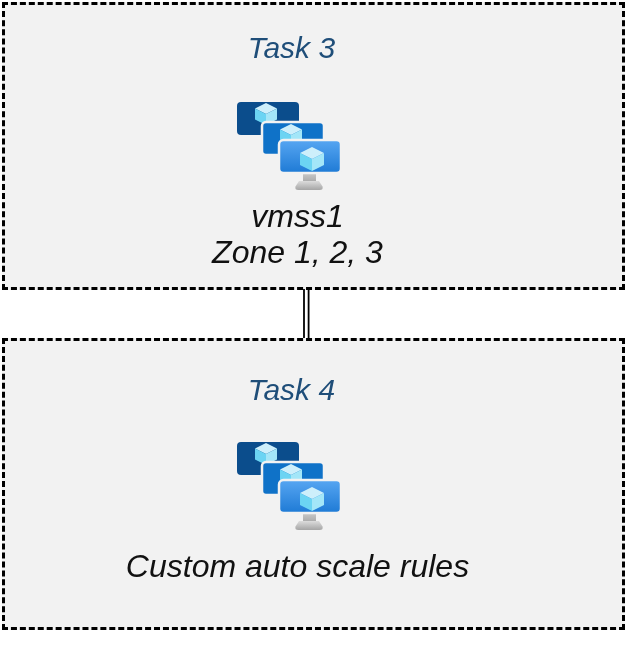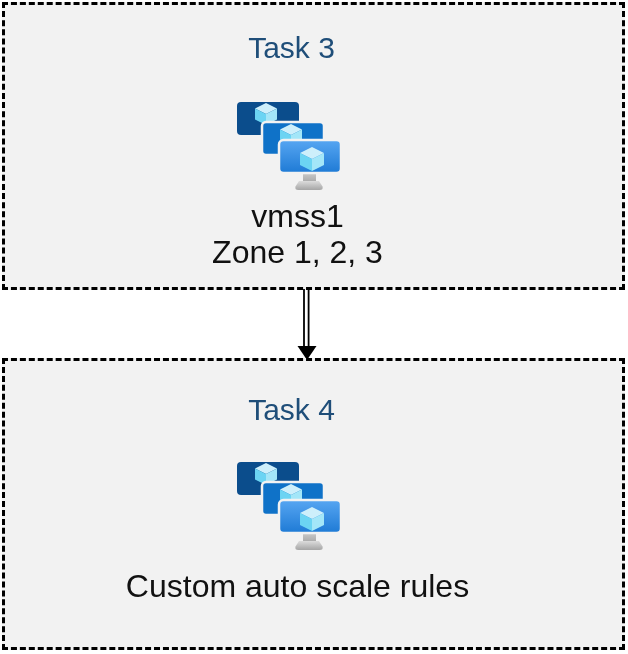--- a/index.html
+++ b/index.html
@@ -14,6 +14,7 @@
     height: 654px;
     background: #ffffff;
     overflow: hidden;
+    font-style: italic;
   }
   .task-box {
     position: absolute;

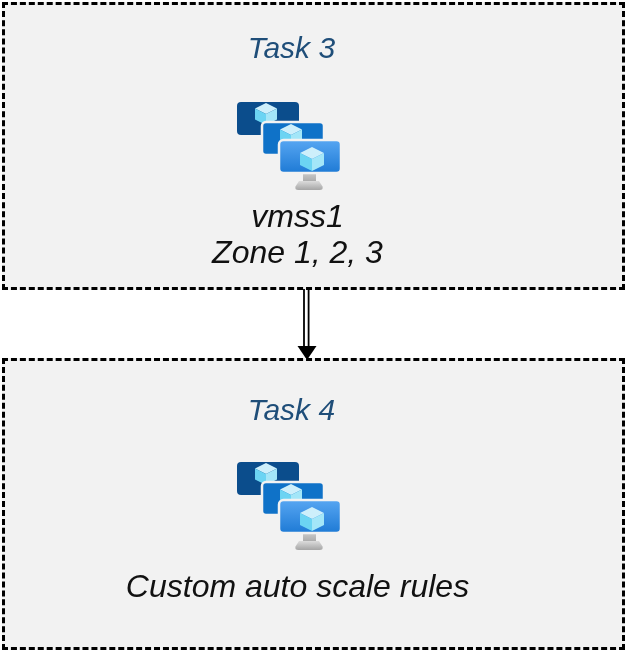--- a/index.html
+++ b/index.html
@@ -25,7 +25,7 @@
     background: var(--box-bg, #f2f2f2);
   }
   #box1 { top: 2px;   height: 288px; }
-  #box2 { top: 358px; height: 292px; }
+  #box2 { top: 338px; height: 292px; }
 
   .box-title {
     position: absolute;

